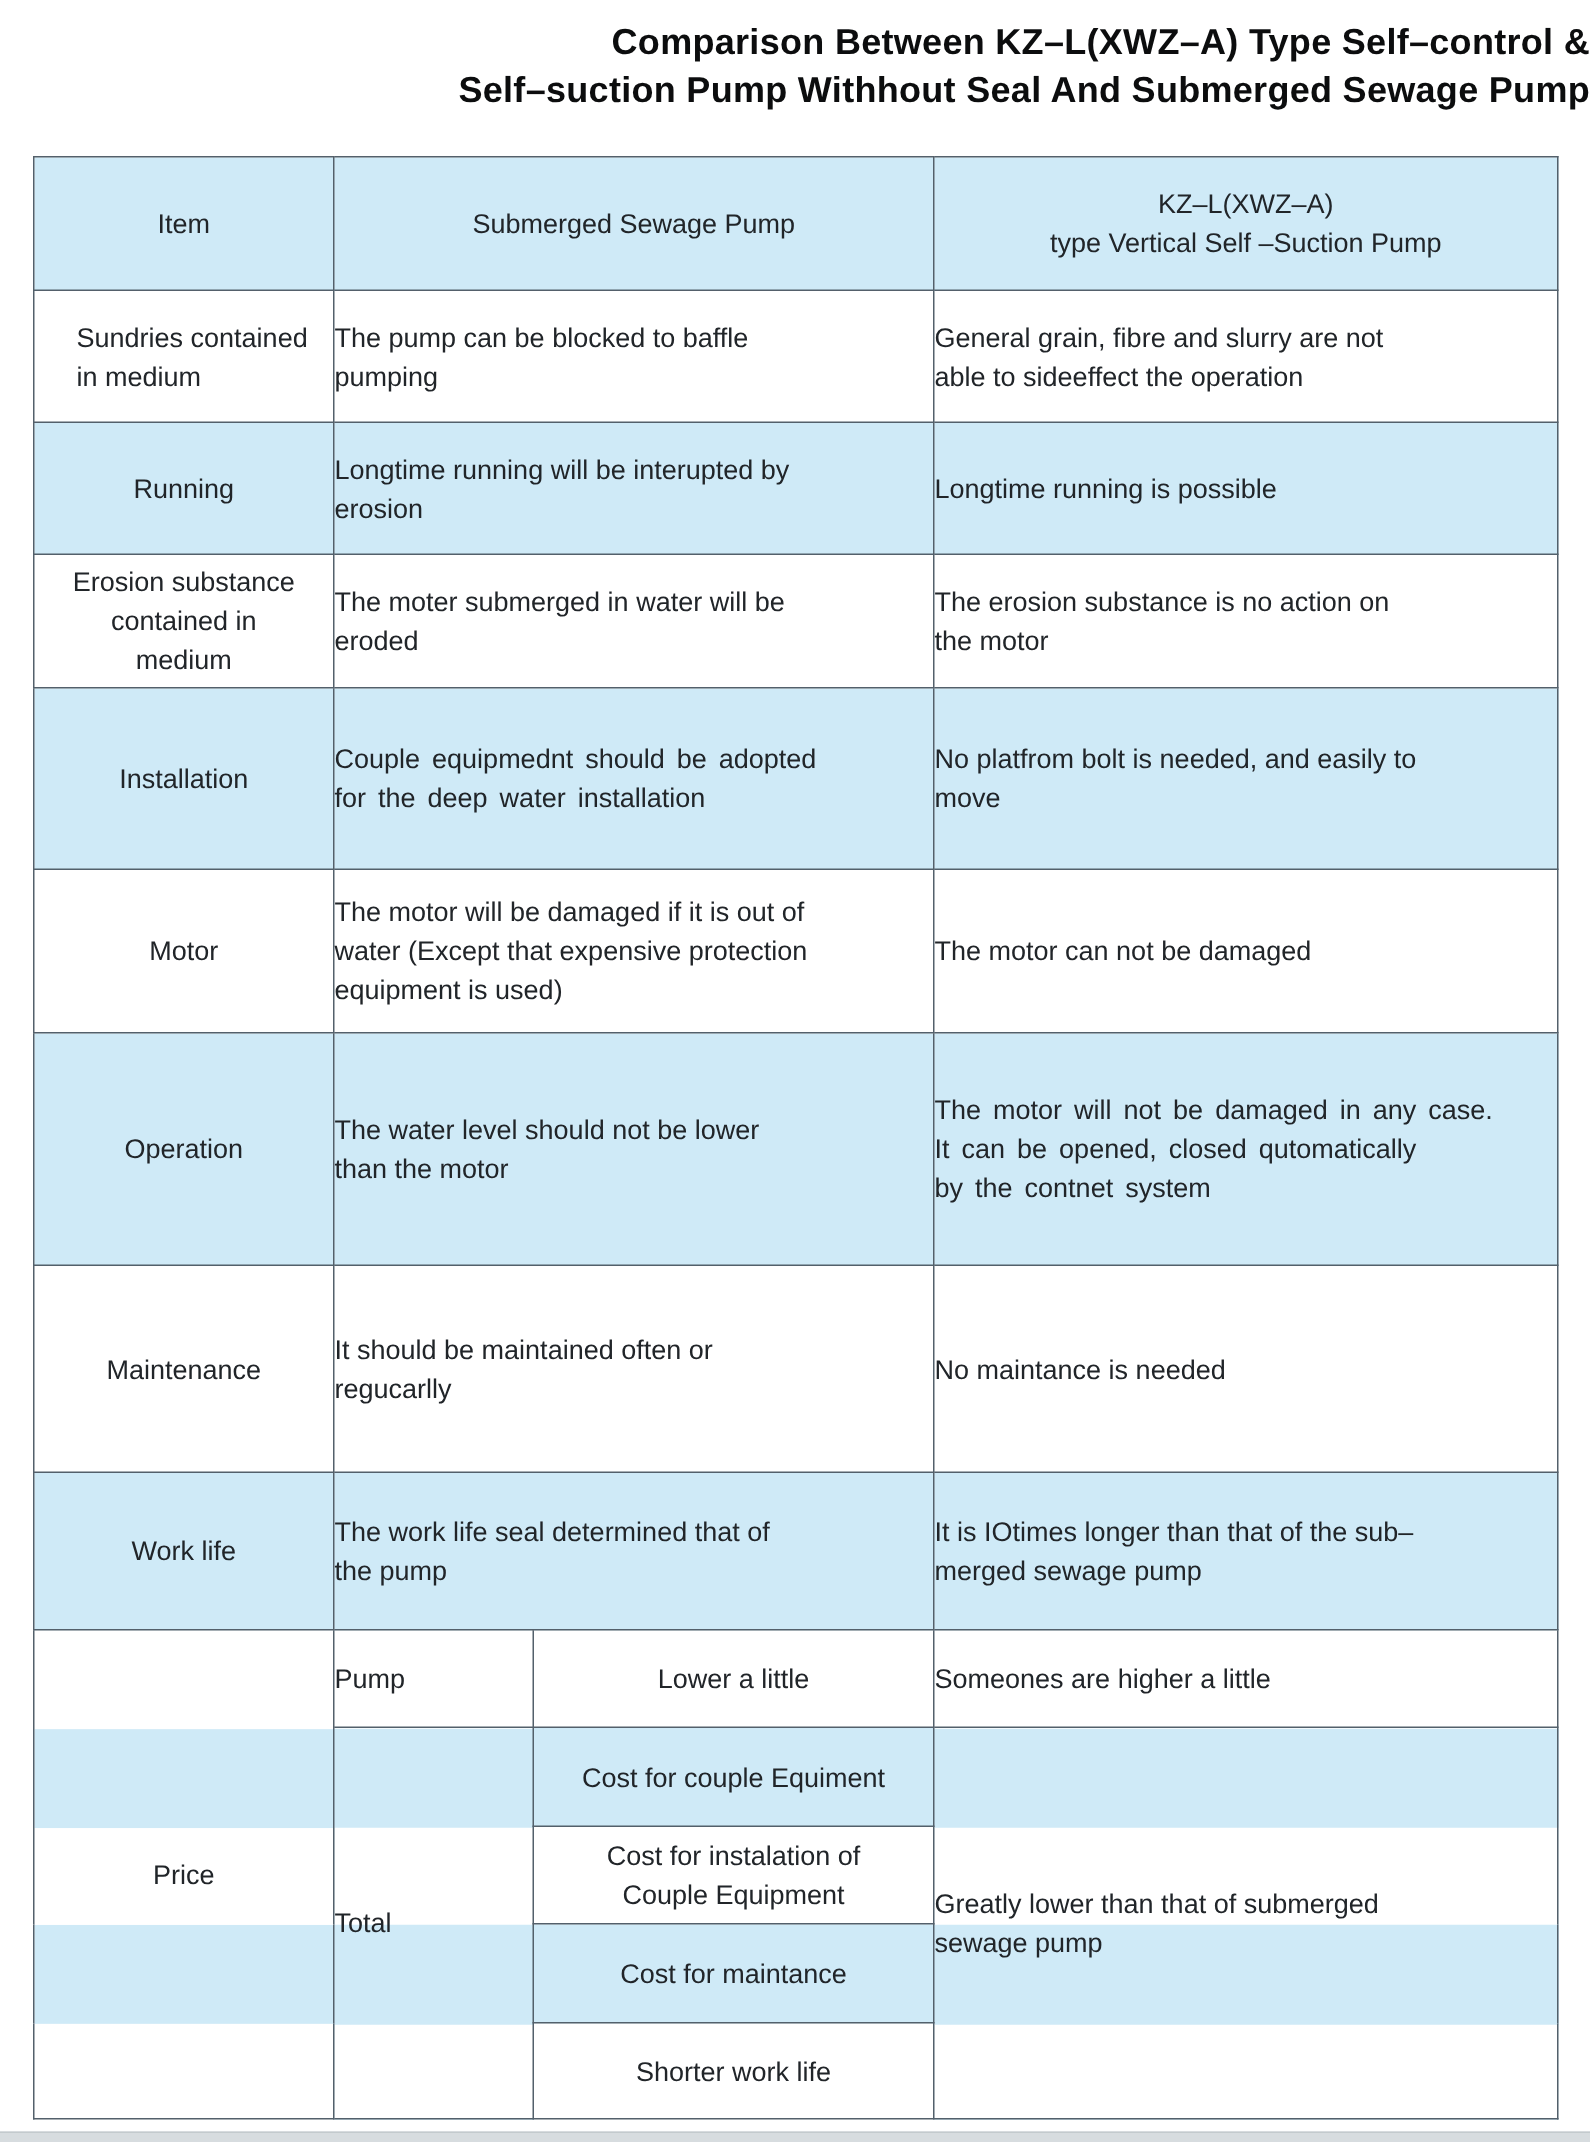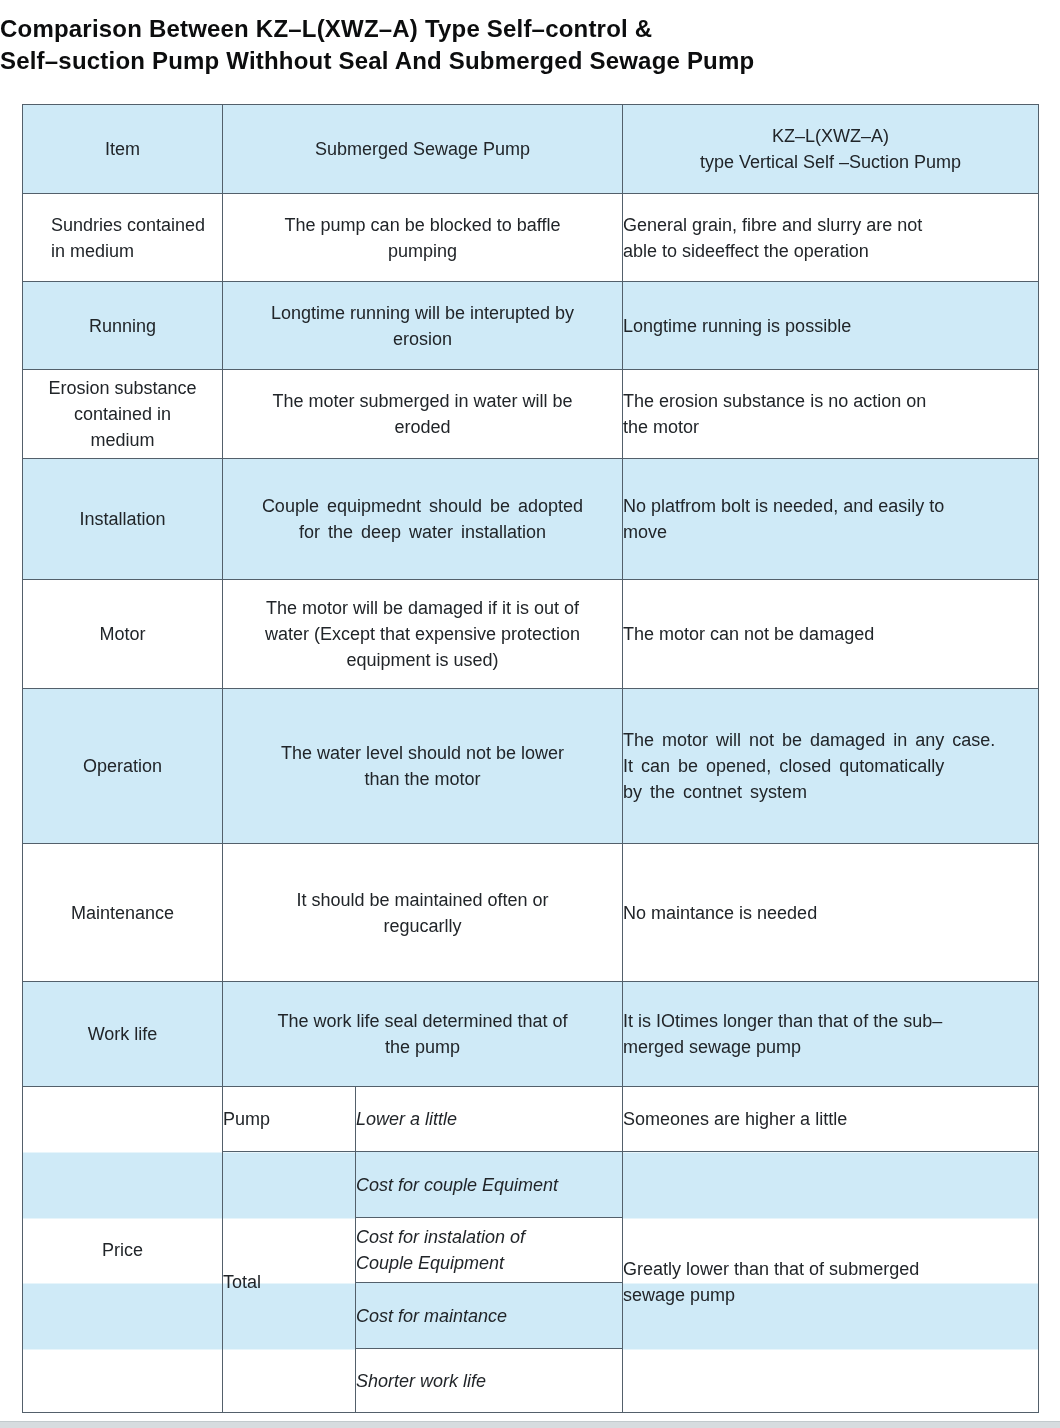--- a/index.html
+++ b/index.html
@@ -21,7 +21,7 @@
   .page{position:relative;width:1060px;height:1428px;}
   .title{
     margin:0;padding-top:13px;
-    text-align:left;
+    text-align:right;
     font-size:24px;line-height:32px;font-weight:bold;
     color:#0c0d0e;
     white-space:pre-line;

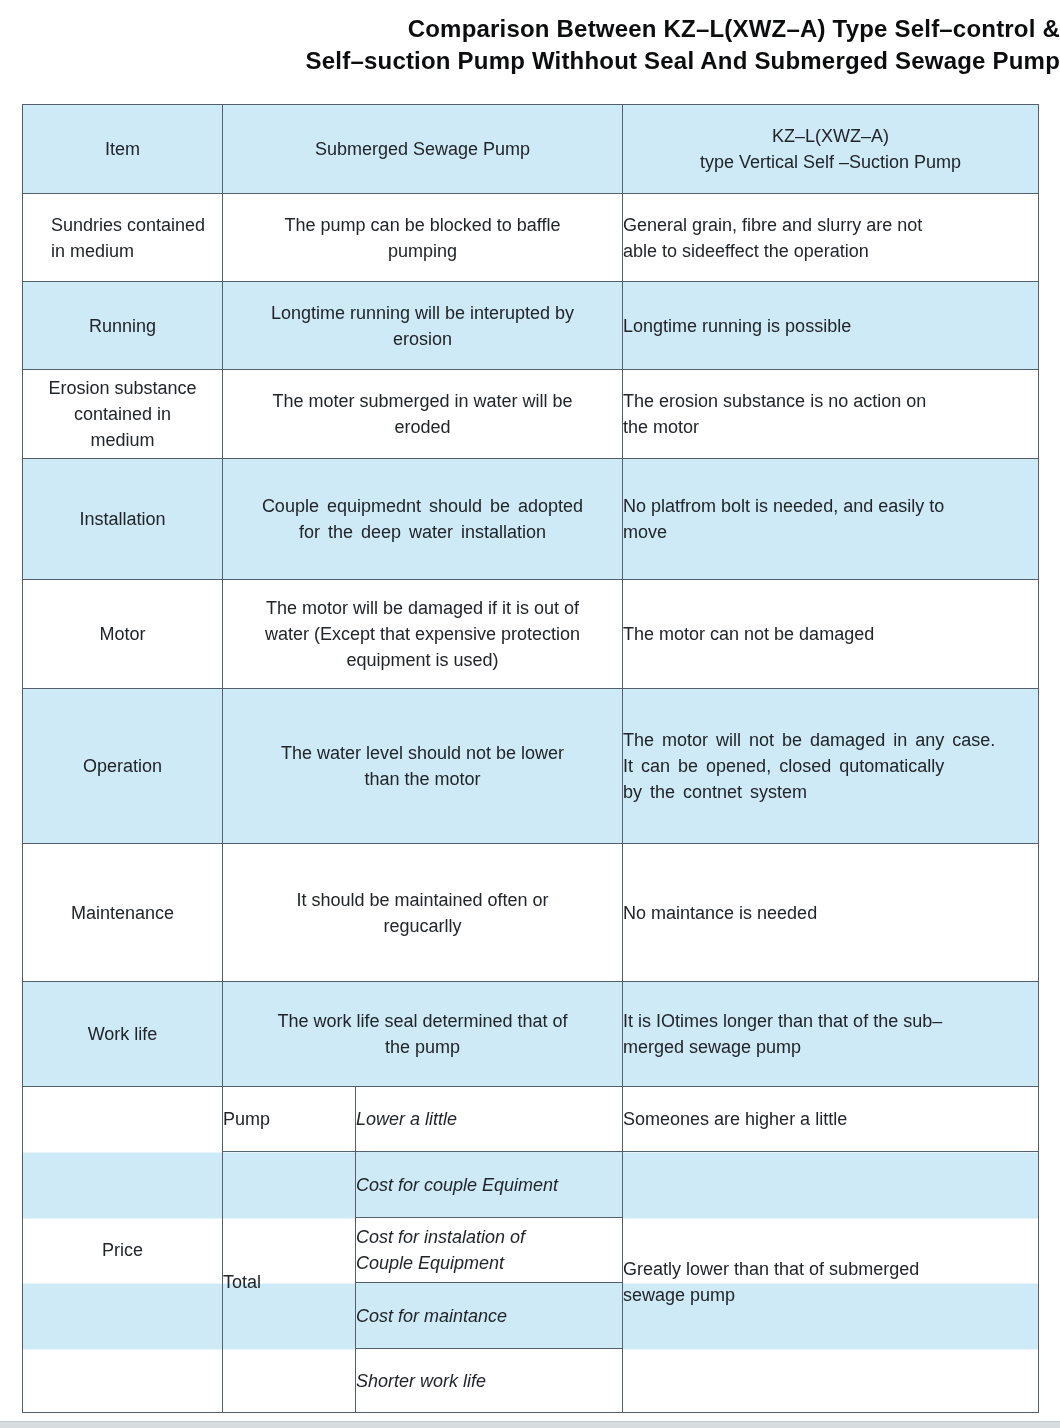--- a/index.html
+++ b/index.html
@@ -46,7 +46,7 @@
   td.hdr{text-align:center;font-size:19px;line-height:27px;}
   td.item{text-align:center;padding:0 8px;}
   td.item.left{text-align:left;padding-left:28px;}
-  td.c2{text-align:center;padding-left:16px;padding-right:12px;}
+  td.c2{text-align:left;padding-left:16px;padding-right:12px;}
   td.c3{text-align:left;padding-left:12px;padding-right:8px;margin-top:44px;}
   td.sub{}
   td.cost{text-align:left;padding-left:12px;padding-right:6px;font-style:italic;}

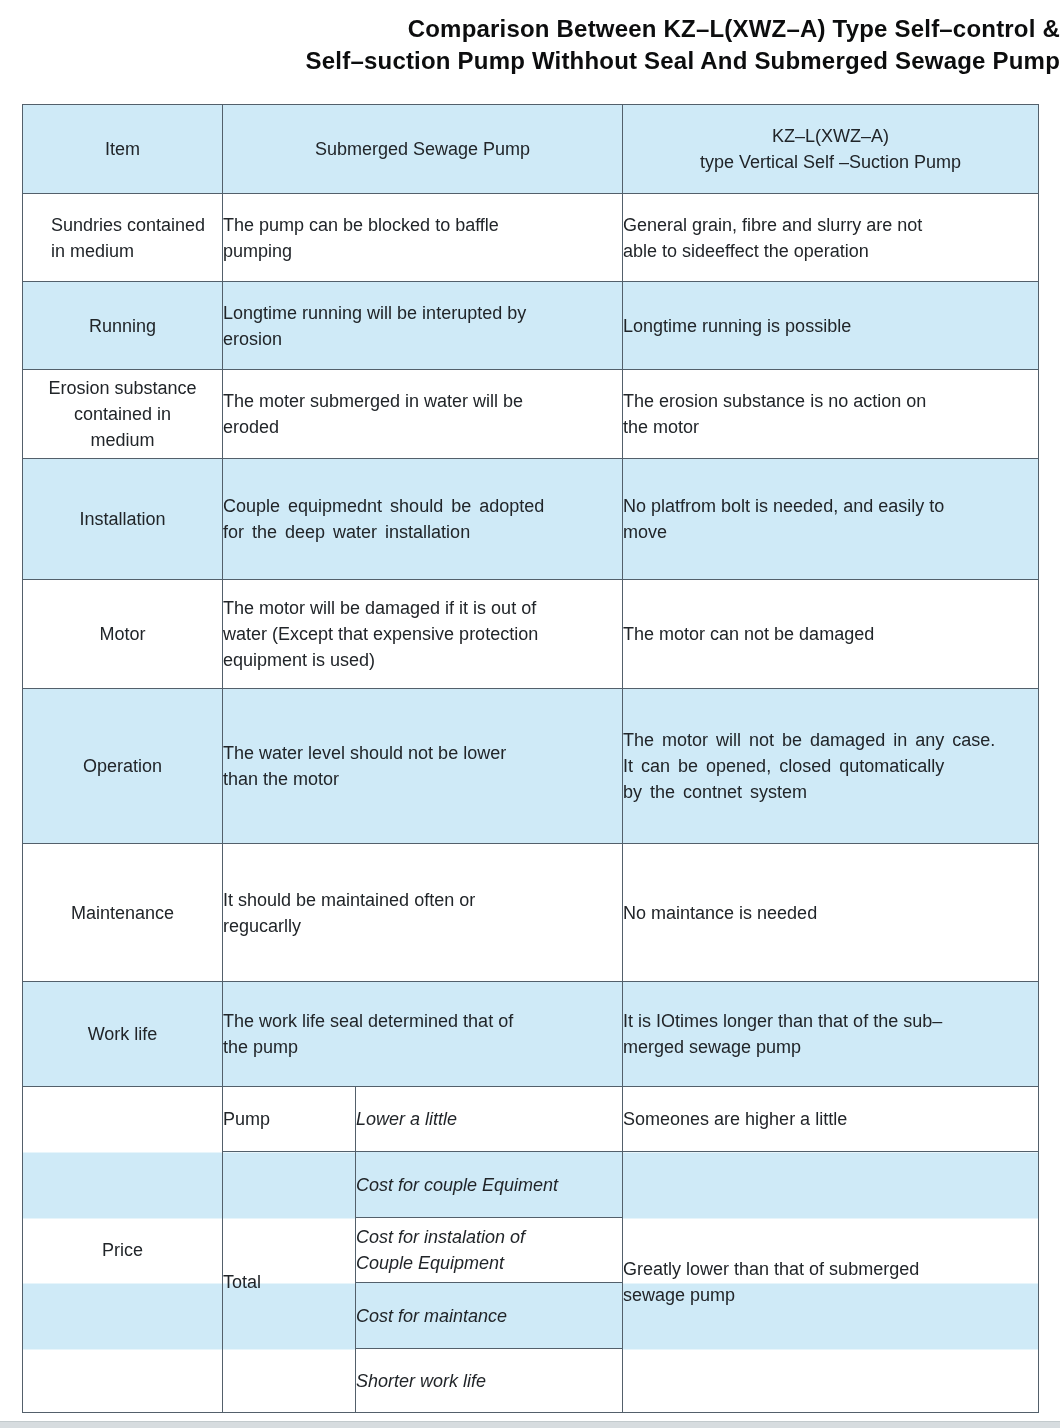--- a/index.html
+++ b/index.html
@@ -49,7 +49,7 @@
   td.c2{text-align:left;padding-left:16px;padding-right:12px;}
   td.c3{text-align:left;padding-left:12px;padding-right:8px;margin-top:44px;}
   td.sub{}
-  td.cost{text-align:left;padding-left:12px;padding-right:6px;font-style:italic;}
+  td.cost{text-align:center;padding-left:12px;padding-right:6px;}
   td.spread{word-spacing:3px;}
   
   td.striped-price{

